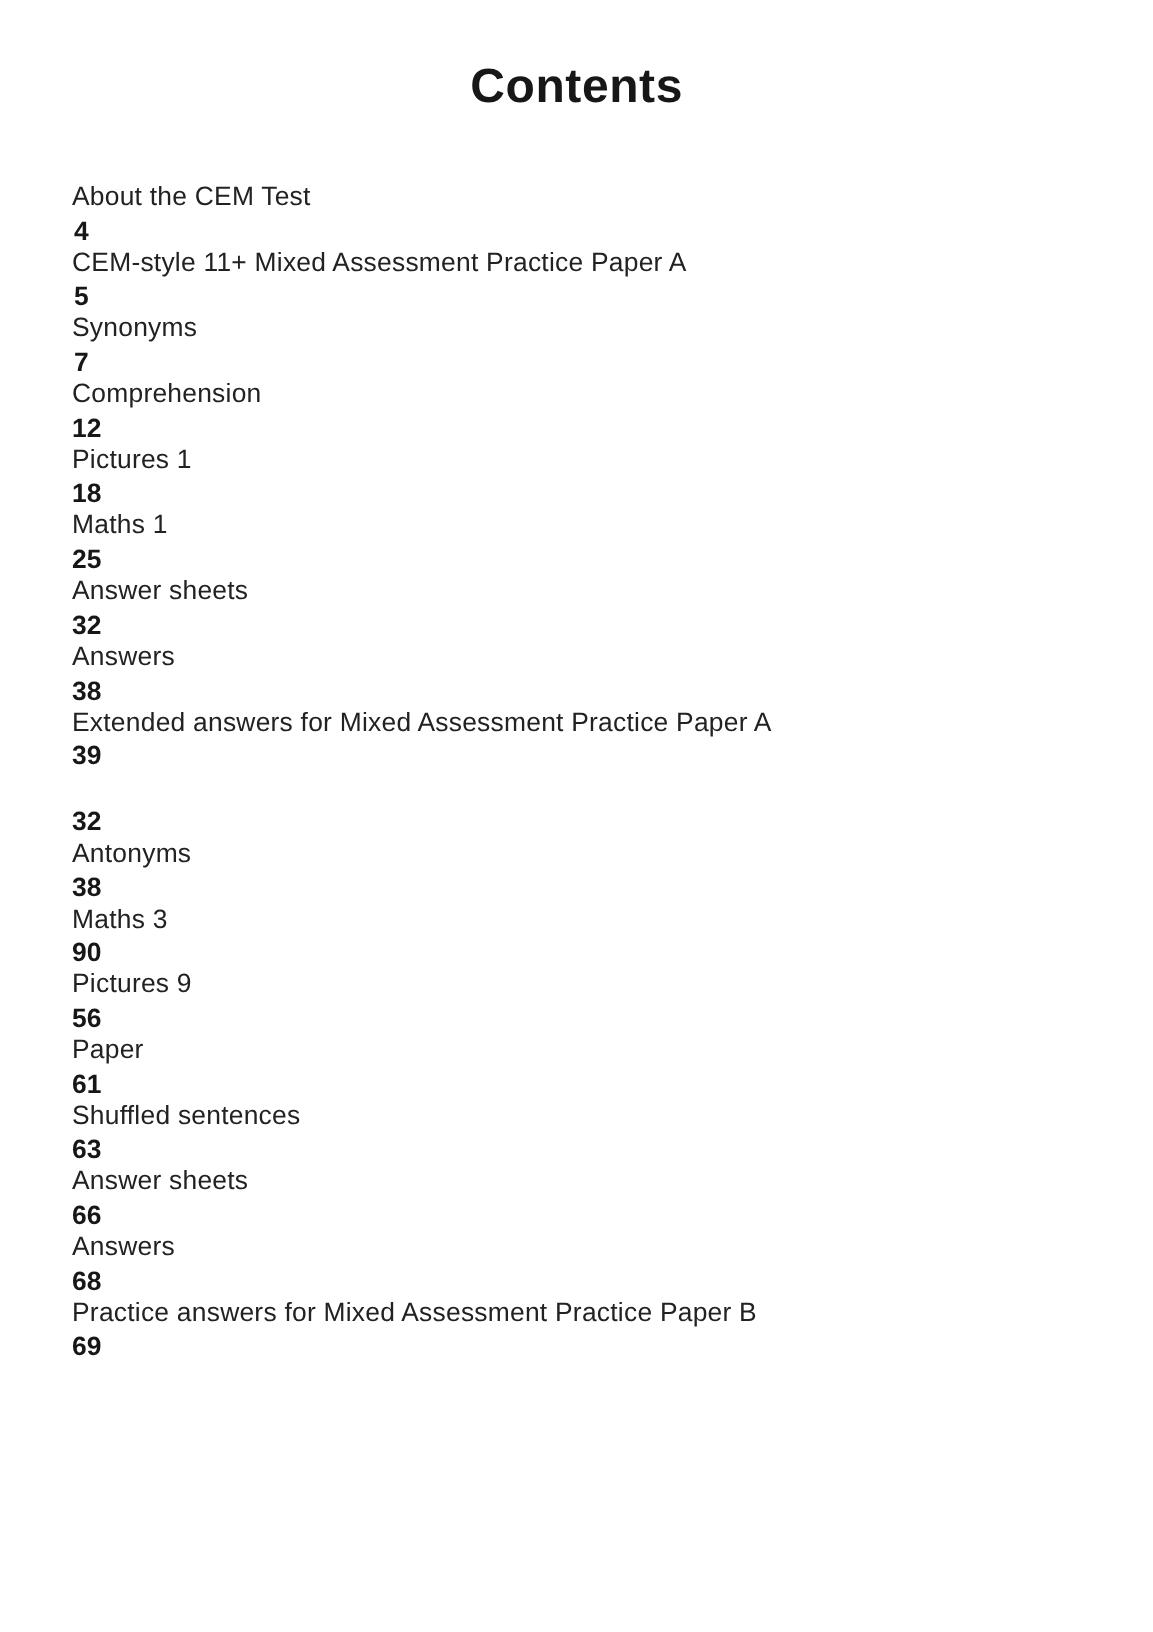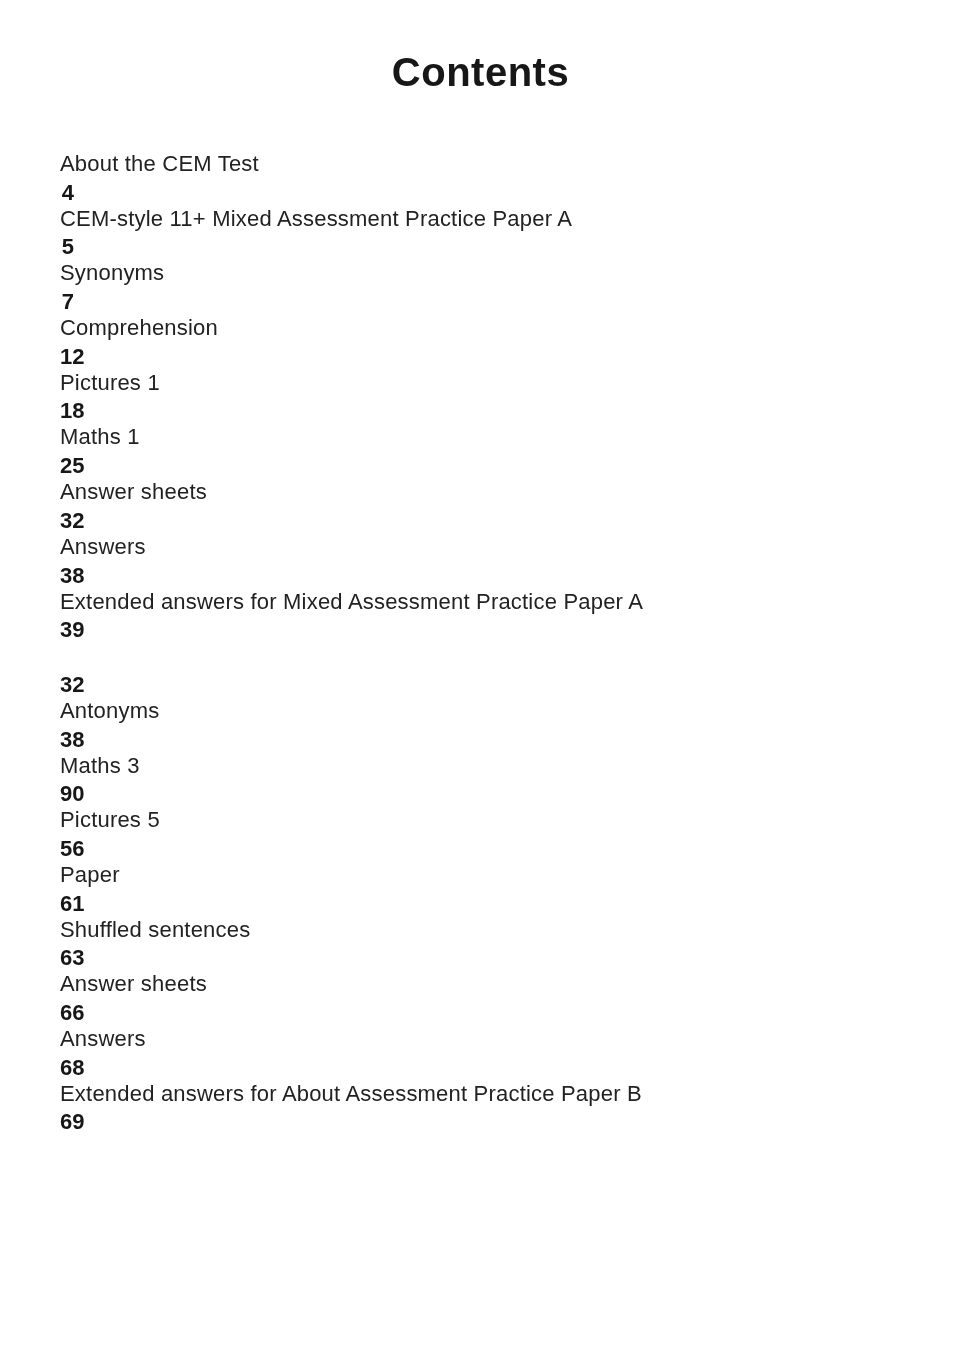--- a/index.html
+++ b/index.html
@@ -127,7 +127,7 @@
         <span class="toc-page">90</span>
       </div>
       <div class="toc-row">
-        <span class="toc-label">Pictures 5</span>
+        <span class="toc-label">Pictures 9</span>
         <span class="toc-leader"></span>
         <span class="toc-page">56</span>
       </div>

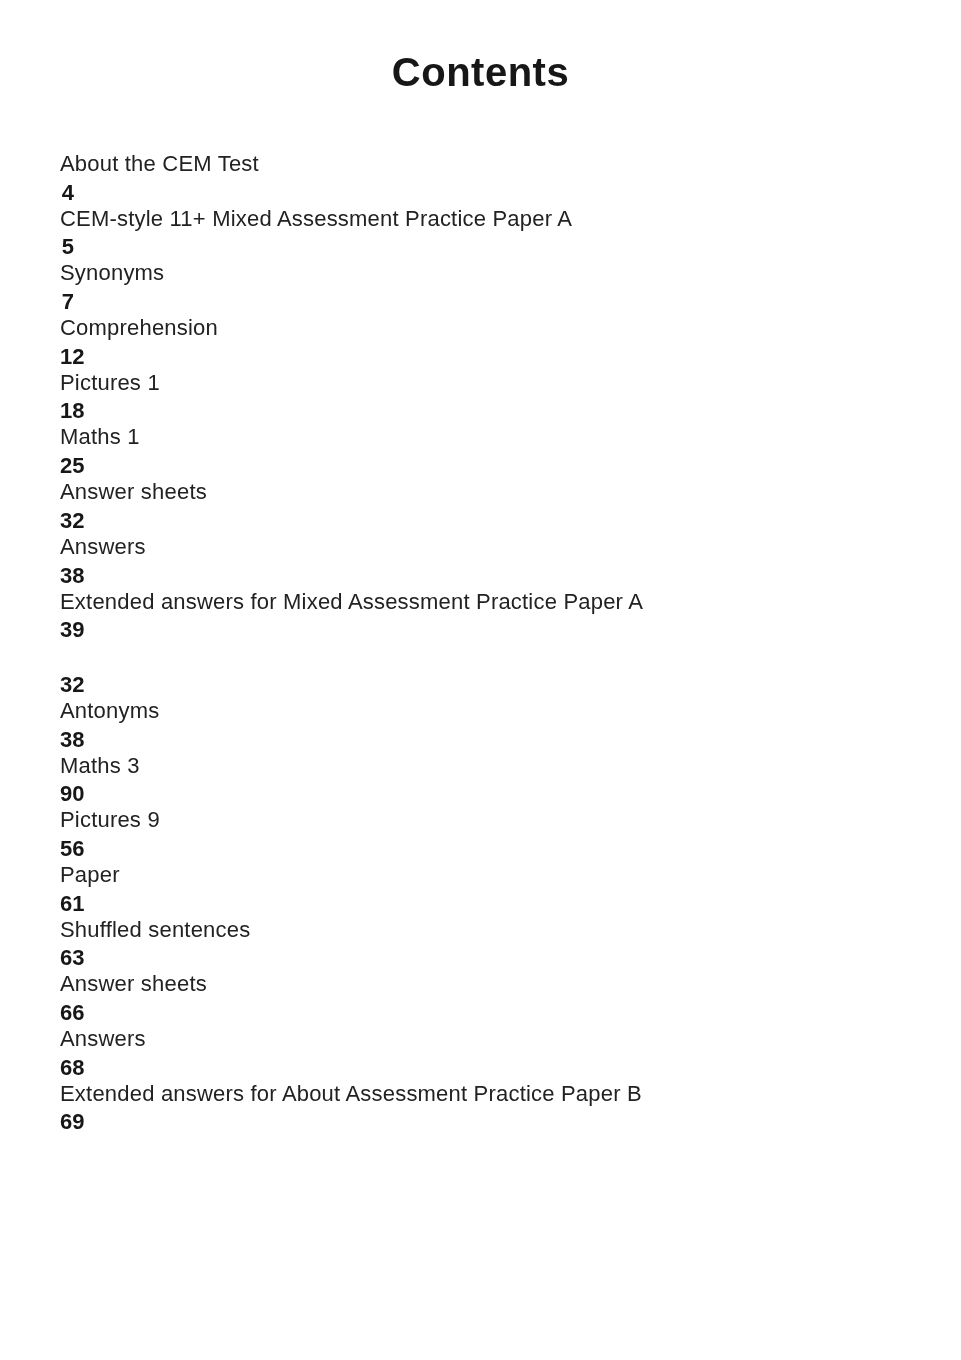--- a/index.html
+++ b/index.html
@@ -152,7 +152,7 @@
         <span class="toc-page">68</span>
       </div>
       <div class="toc-row">
-        <span class="toc-label">Extended answers for About Assessment Practice Paper B</span>
+        <span class="toc-label">Practice answers for Mixed Assessment Practice Paper B</span>
         <span class="toc-leader"></span>
         <span class="toc-page">69</span>
       </div>

